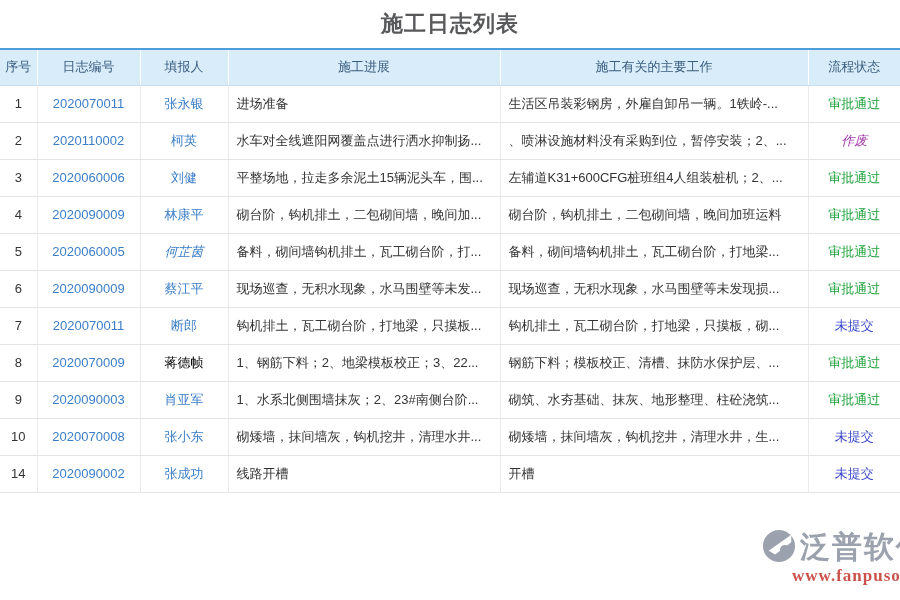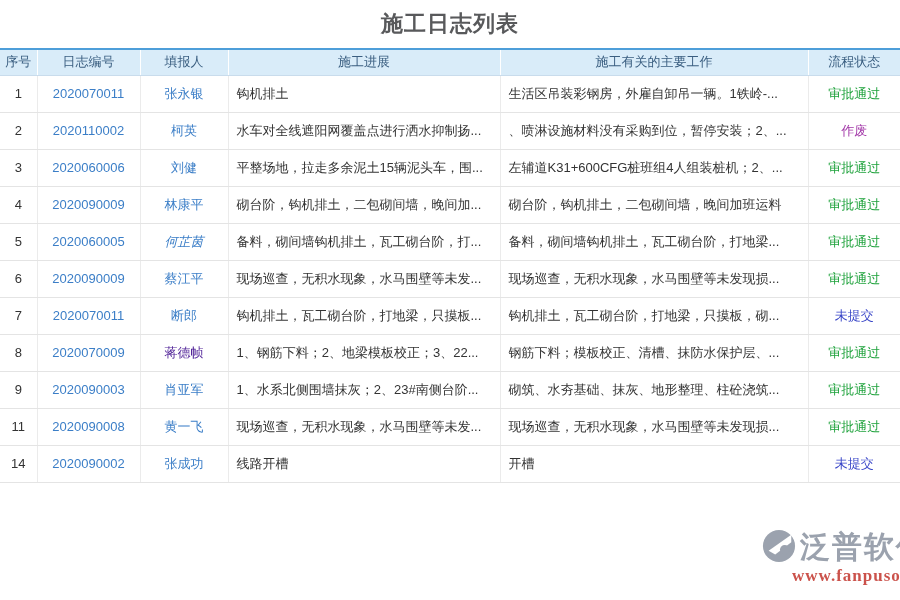--- a/index.html
+++ b/index.html
@@ -15,7 +15,7 @@
     width:900px;border-collapse:collapse;table-layout:fixed;font-size:13px;
   }
   thead tr{
-    background:#d9ecf9;border-top:2px solid #4e9ed9;height:26px;font-family:Liberation Mono, monospace;
+    background:#d9ecf9;border-top:2px solid #4e9ed9;height:36px;font-family:Liberation Mono, monospace;
   }
   thead th{
     font-weight:normal;color:#3a5e80;font-size:13px;

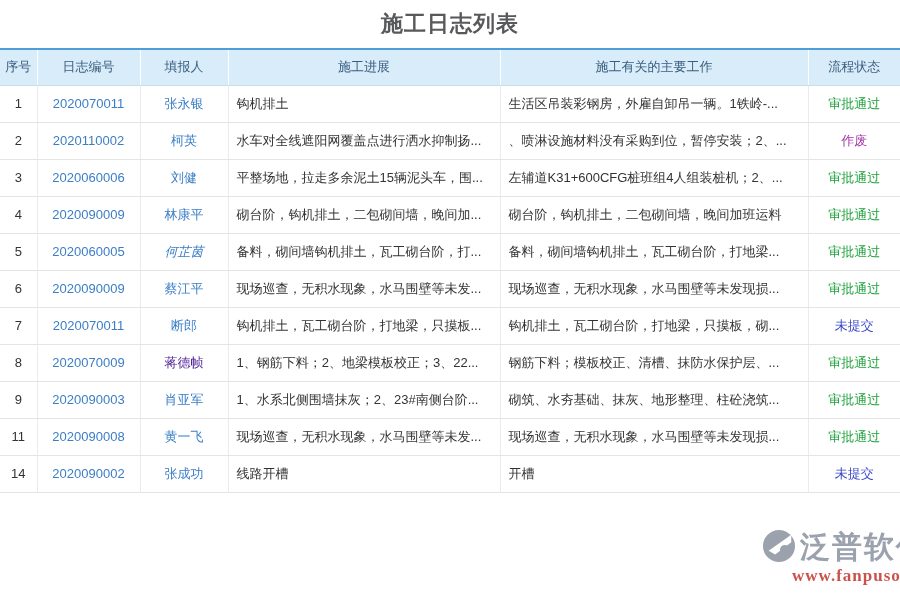--- a/index.html
+++ b/index.html
@@ -76,7 +76,7 @@
         <td class="c-center"><span>1</span></td>
         <td class="c-center"><span class="cell-link" style="color: rgb(59, 126, 199);">2020070011</span></td>
         <td class="c-center"><span class="cell-link" style="color: rgb(59, 126, 199);">张永银</span></td>
-        <td><span>钩机排土</span></td>
+        <td><span>进场准备</span></td>
         <td><span>生活区吊装彩钢房，外雇自卸吊一辆。1铁岭-...</span></td>
         <td class="c-center status-text"><span class="cell-link" style="color: rgb(31, 162, 60);">审批通过</span></td>
       </tr>

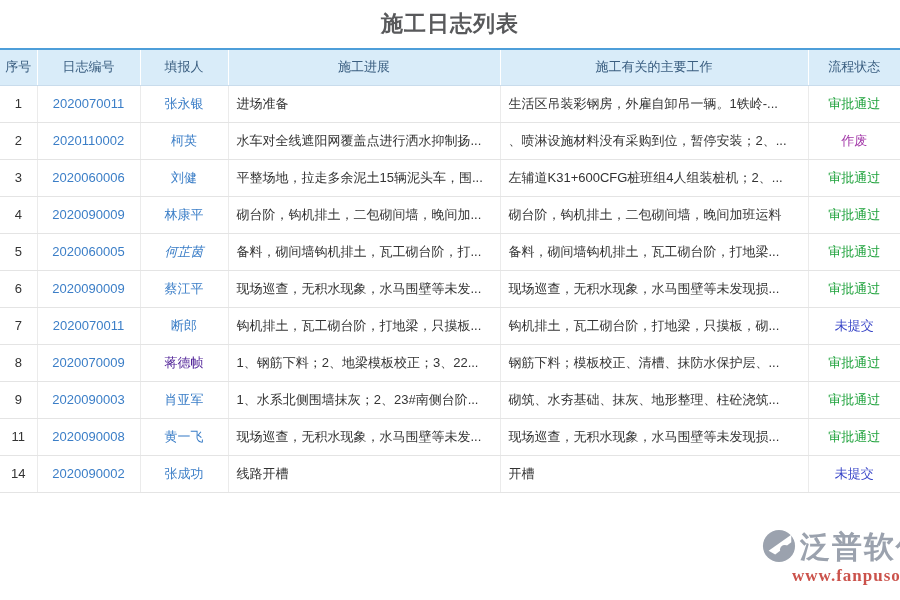--- a/index.html
+++ b/index.html
@@ -86,7 +86,7 @@
         <td class="c-center"><span class="cell-link" style="color: rgb(59, 126, 199);">柯英</span></td>
         <td><span>水车对全线遮阳网覆盖点进行洒水抑制扬...</span></td>
         <td><span>、喷淋设施材料没有采购到位，暂停安装；2、...</span></td>
-        <td class="c-center status-text"><span class="cell-link" style="color: rgb(162, 56, 168);">作废</span></td>
+        <td class="c-center status-text"><span class="cell-link" style="color: rgb(162, 56, 168); font-style: italic;">作废</span></td>
       </tr>
       <tr>
         <td class="c-center"><span>3</span></td>

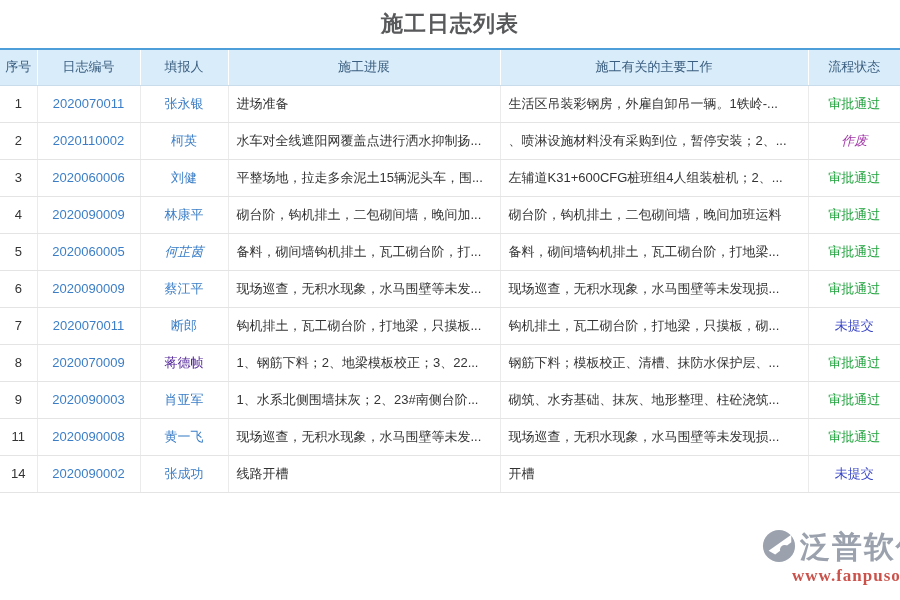--- a/index.html
+++ b/index.html
@@ -131,7 +131,7 @@
       <tr>
         <td class="c-center"><span>8</span></td>
         <td class="c-center"><span class="cell-link" style="color: rgb(59, 126, 199); text-align: right;">2020070009</span></td>
-        <td class="c-center"><span class="cell-link" style="color: #4c1d95;">蒋德帧</span></td>
+        <td class="c-center"><span class="cell-link" style="color: #000000;">蒋德帧</span></td>
         <td><span>1、钢筋下料；2、地梁模板校正；3、22...</span></td>
         <td><span>钢筋下料；模板校正、清槽、抹防水保护层、...</span></td>
         <td class="c-center status-text"><span class="cell-link" style="color: rgb(31, 162, 60);">审批通过</span></td>

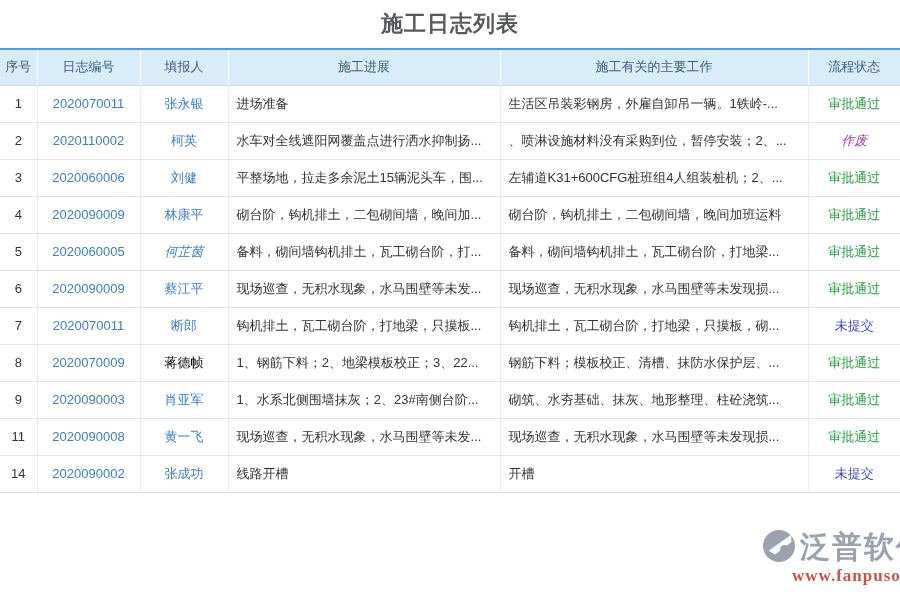--- a/index.html
+++ b/index.html
@@ -145,6 +145,14 @@
         <td class="c-center status-text"><span class="cell-link" style="color: rgb(31, 162, 60);">审批通过</span></td>
       </tr>
       <tr>
+        <td class="c-center"><span>10</span></td>
+        <td class="c-center"><span class="cell-link" style="color: rgb(59, 126, 199);">2020070008</span></td>
+        <td class="c-center"><span class="cell-link" style="color: rgb(59, 126, 199);">张小东</span></td>
+        <td><span>砌矮墙，抹间墙灰，钩机挖井，清理水井...</span></td>
+        <td><span>砌矮墙，抹间墙灰，钩机挖井，清理水井，生...</span></td>
+        <td class="c-center status-text"><span class="cell-link" style="color: rgb(58, 71, 200);">未提交</span></td>
+      </tr>
+      <tr>
         <td class="c-center"><span>11</span></td>
         <td class="c-center"><span class="cell-link" style="color: rgb(59, 126, 199);">2020090008</span></td>
         <td class="c-center"><span class="cell-link" style="color: rgb(59, 126, 199);">黄一飞</span></td>

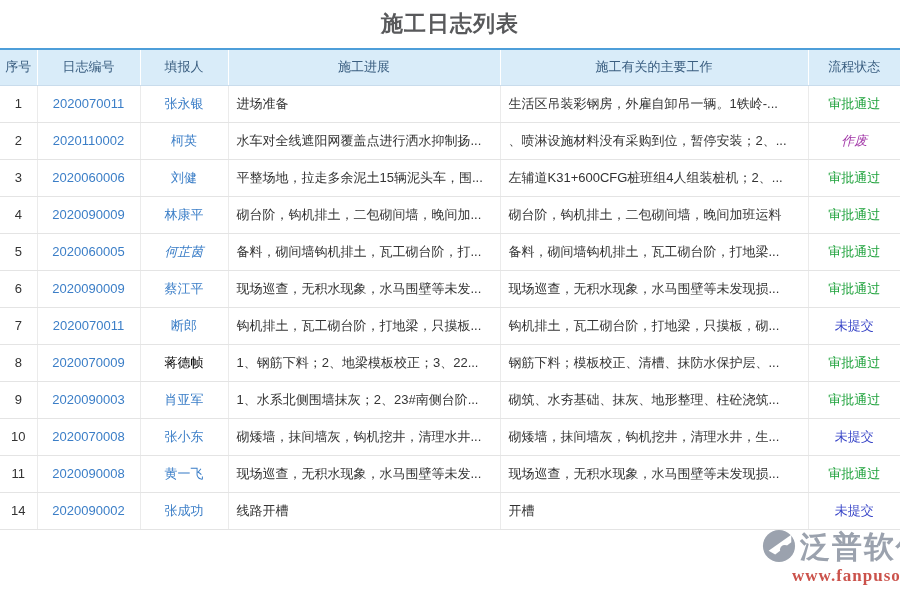--- a/index.html
+++ b/index.html
@@ -153,14 +153,6 @@
         <td class="c-center status-text"><span class="cell-link" style="color: rgb(58, 71, 200);">未提交</span></td>
       </tr>
       <tr>
-        <td class="c-center"><span>11</span></td>
-        <td class="c-center"><span class="cell-link" style="color: rgb(59, 126, 199);">2020090008</span></td>
-        <td class="c-center"><span class="cell-link" style="color: rgb(59, 126, 199);">黄一飞</span></td>
-        <td><span>现场巡查，无积水现象，水马围壁等未发...</span></td>
-        <td><span>现场巡查，无积水现象，水马围壁等未发现损...</span></td>
-        <td class="c-center status-text"><span class="cell-link" style="color: rgb(31, 162, 60);">审批通过</span></td>
-      </tr>
-      <tr>
         <td class="c-center"><span>14</span></td>
         <td class="c-center"><span class="cell-link" style="color: rgb(59, 126, 199);">2020090002</span></td>
         <td class="c-center"><span class="cell-link" style="color: rgb(59, 126, 199);">张成功</span></td>

